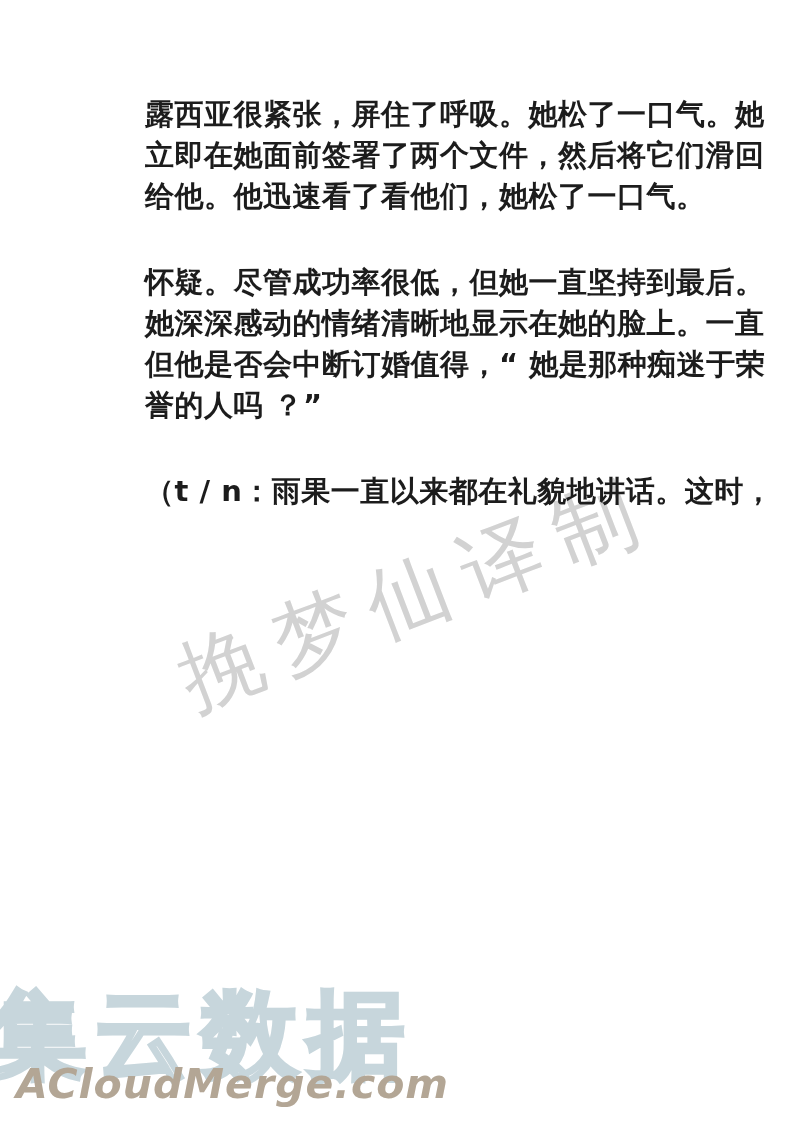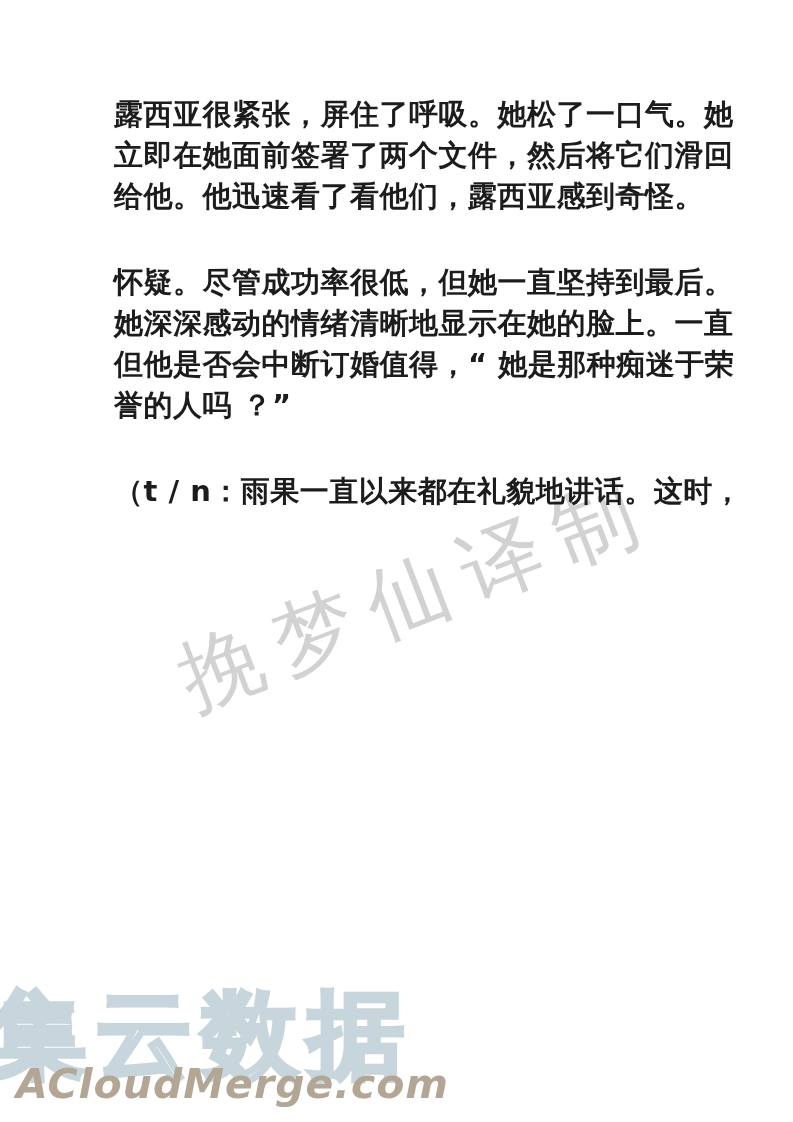--- a/index.html
+++ b/index.html
@@ -18,7 +18,7 @@
     padding: 94px 110px 0 114px;
     color: #1c1c1c;
   }
-  .paragraph { margin-bottom: 45px; }
+  .paragraph { margin-bottom: 45px; margin-left: 31px; }
   .line {
     font-size: 29px;
     line-height: 41px;

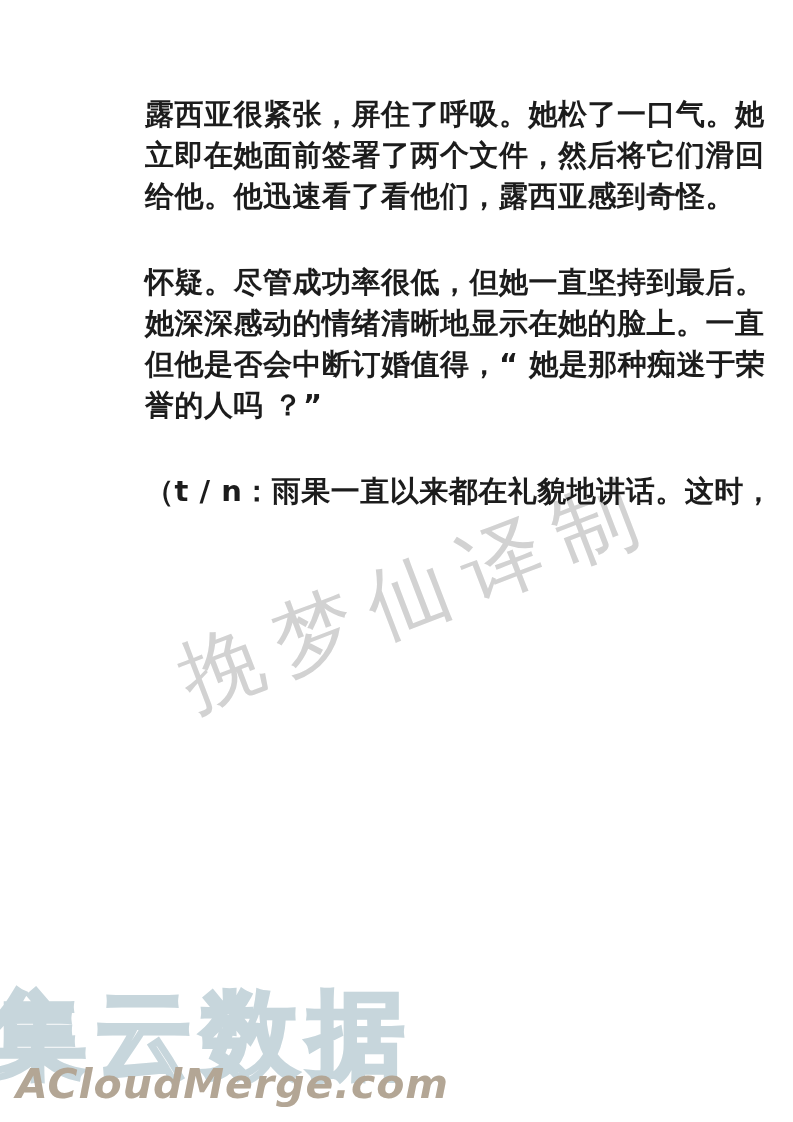--- a/index.html
+++ b/index.html
@@ -86,7 +86,7 @@
     <div class="paragraph">
       <div class="line">露西亚很紧张，屏住了呼吸。她松了一口气。她</div>
       <div class="line">立即在她面前签署了两个文件，然后将它们滑回</div>
-      <div class="line">给他。他迅速看了看他们，露西亚感到奇怪。</div>
+      <div class="line">给他。他迅速看了看他们，她松了一口气。</div>
     </div>
 
 

